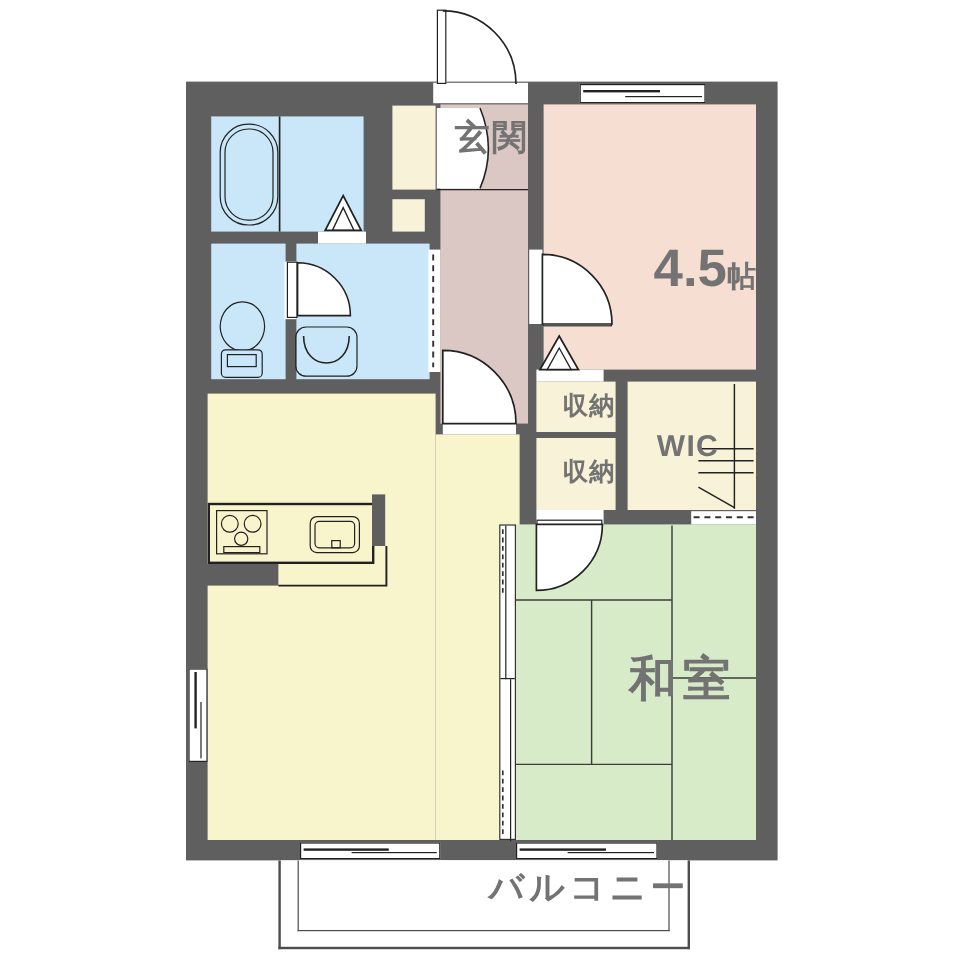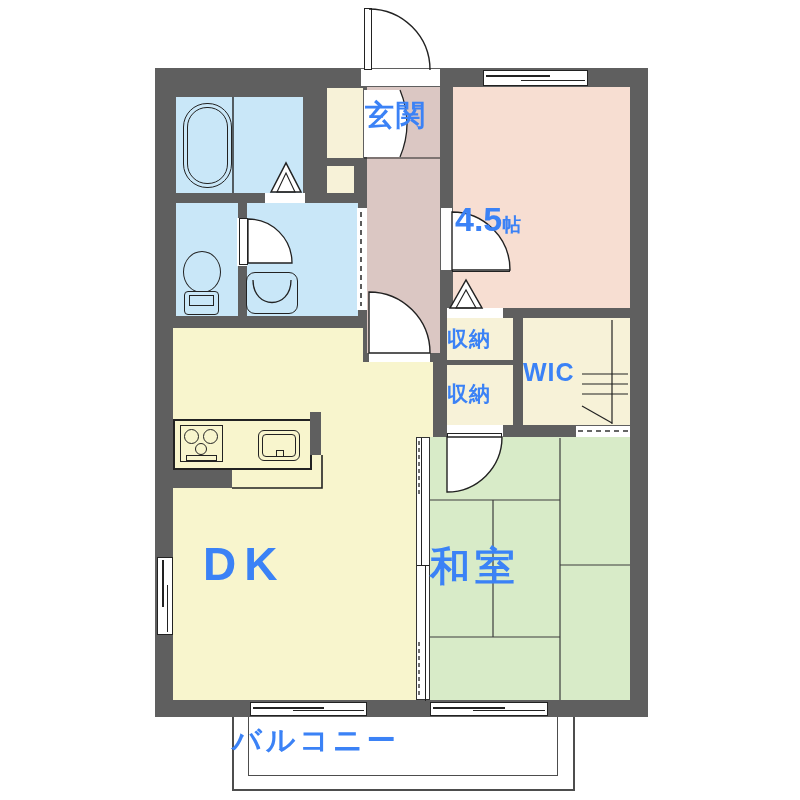--- a/index.html
+++ b/index.html
@@ -15,7 +15,7 @@
   .leaf{position:absolute;background:#fff;border:1.4px solid #222;}
   .stub{position:absolute;background:var(--wall,#5f5f5f);}
   .icon-o{position:absolute;border:1.5px solid #222;background:transparent;}
-  .lbl{position:absolute;font-weight:bold;color:#3b82f6;text-align:left;line-height:1;white-space:nowrap;z-index:40;}
+  .lbl{position:absolute;font-weight:bold;color:#737373;text-align:right;line-height:1;white-space:nowrap;z-index:40;}
   .unit{font-size:0.55em;font-weight:bold;}
   svg.overlay{position:absolute;left:0;top:0;z-index:30;pointer-events:none;}
   .z20{z-index:20;} .z22{z-index:22;} .z25{z-index:25;} .z10{z-index:10;} .z5{z-index:5;}

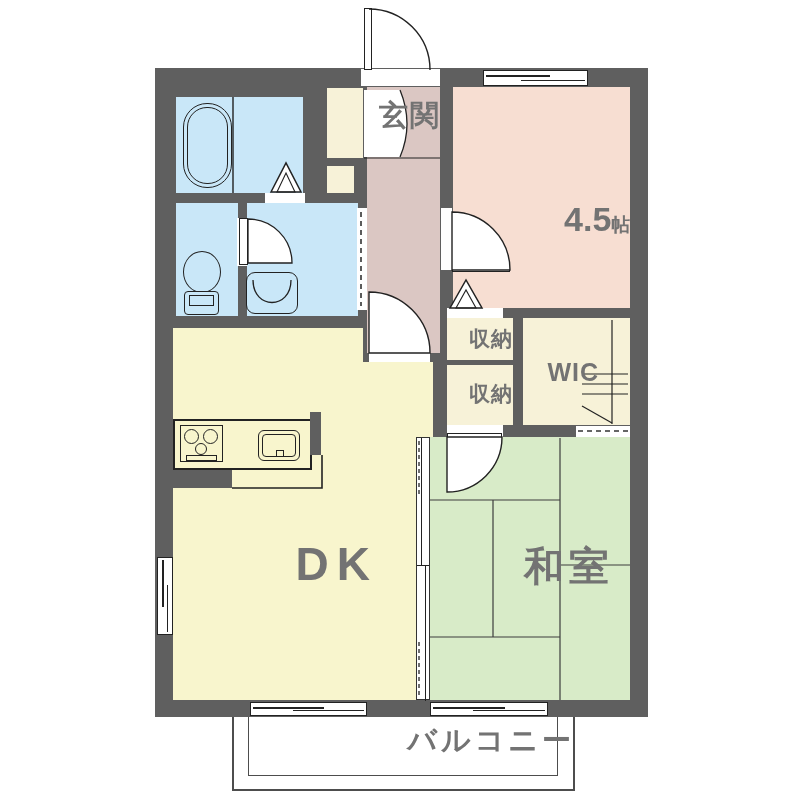--- a/index.html
+++ b/index.html
@@ -161,7 +161,7 @@
   <div class="balc-in" style="left:248px;top:717px;width:310px;height:59px;"></div>
 
   <div class="lbl" style="left:365px;top:101px;width:76px;font-size:29px;letter-spacing:2px;">玄関</div>
-  <div class="lbl" style="left:455px;top:202px;width:175px;font-size:34px;">
+  <div class="lbl" style="left:455px;top:202px;width:175px;font-size:44px;">
     <span>4.5</span><span class="unit">帖</span>
   </div>
   <div class="lbl" style="left:447px;top:328px;width:66px;font-size:21px;letter-spacing:1px;">収納</div>

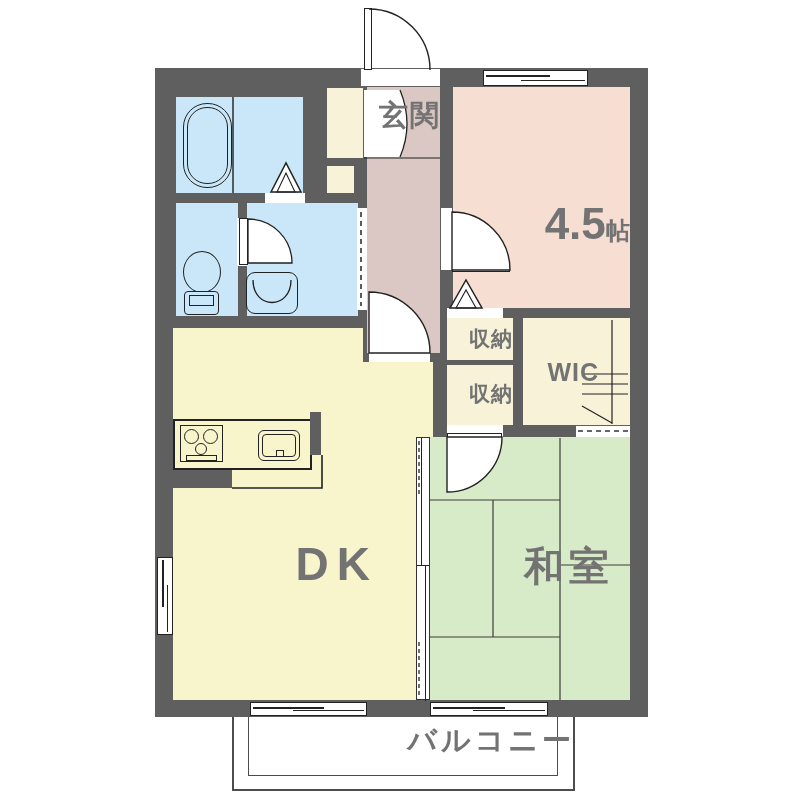--- a/index.html
+++ b/index.html
@@ -167,7 +167,6 @@
   <div class="lbl" style="left:447px;top:328px;width:66px;font-size:21px;letter-spacing:1px;">収納</div>
   <div class="lbl" style="left:447px;top:383px;width:66px;font-size:21px;letter-spacing:1px;">収納</div>
   <div class="lbl" style="left:523px;top:360px;width:76px;font-size:25px;letter-spacing:1px;">WIC</div>
-  <div class="lbl" style="left:203px;top:541px;width:175px;font-size:46px;letter-spacing:8px;">DK</div>
   <div class="lbl" style="left:430px;top:546px;width:184px;font-size:40px;letter-spacing:5px;">和室</div>
   <div class="lbl" style="left:232px;top:726px;width:343px;font-size:29px;letter-spacing:4px;">バルコニー</div>
 

